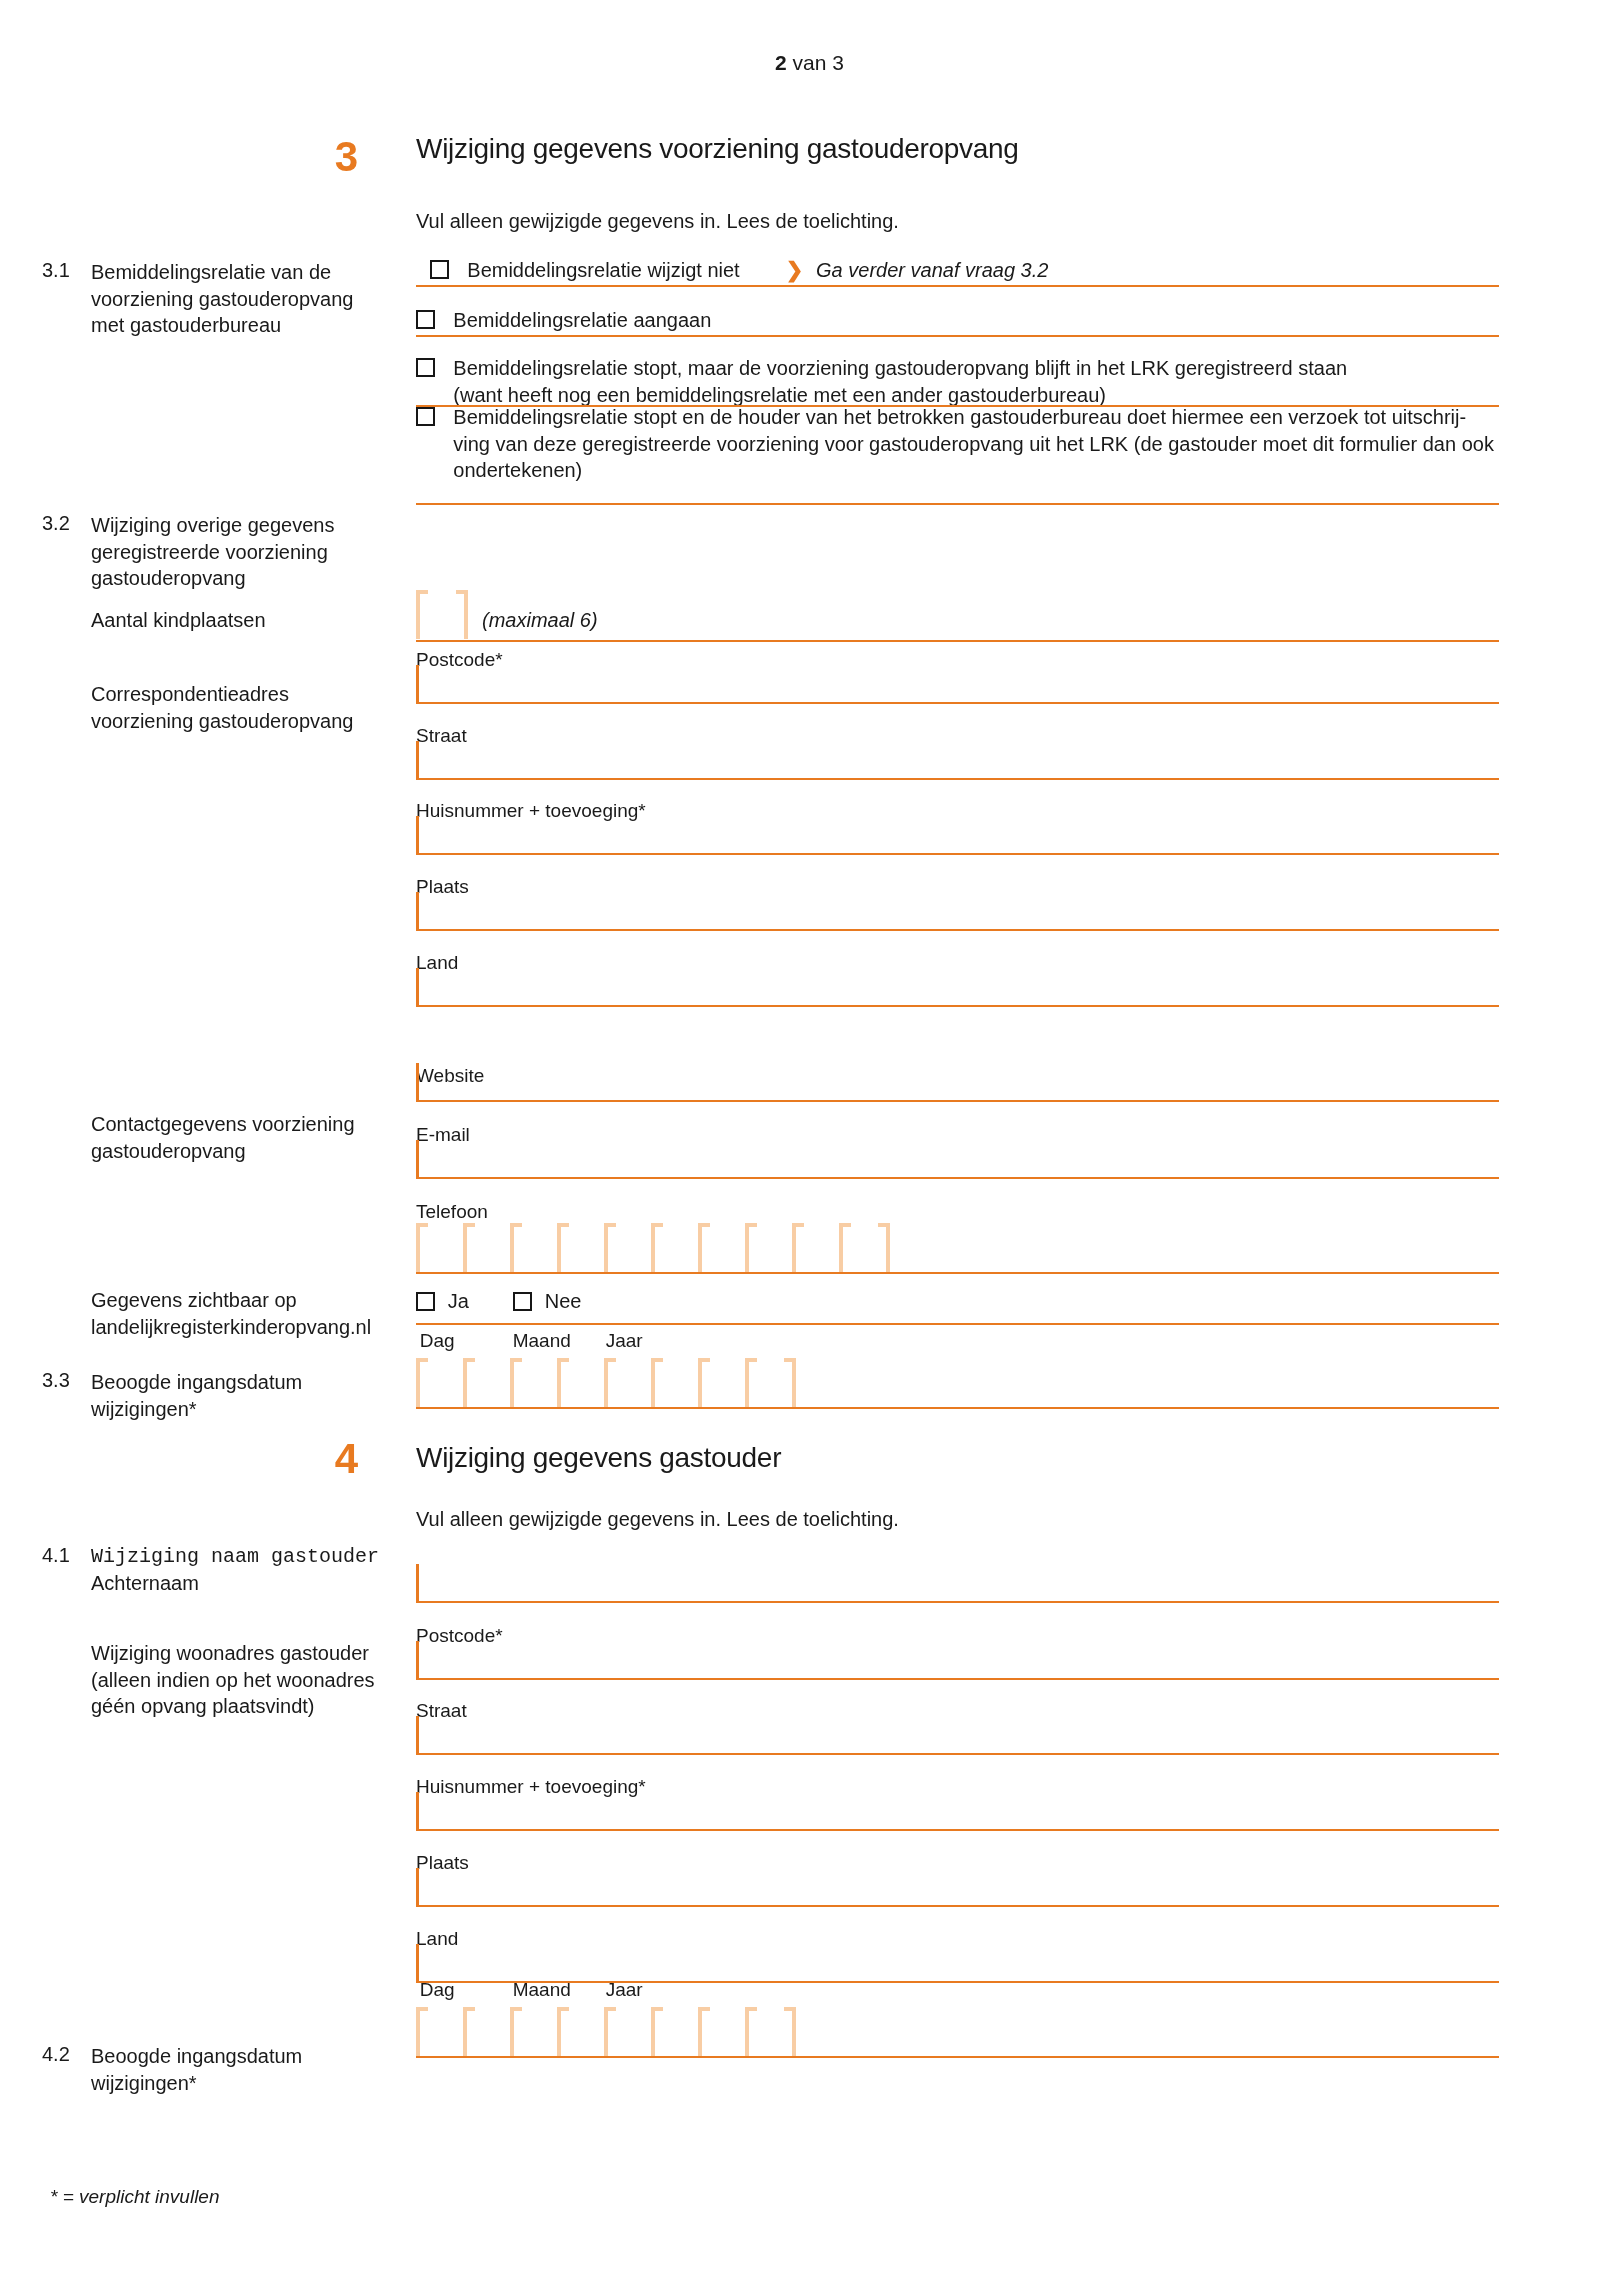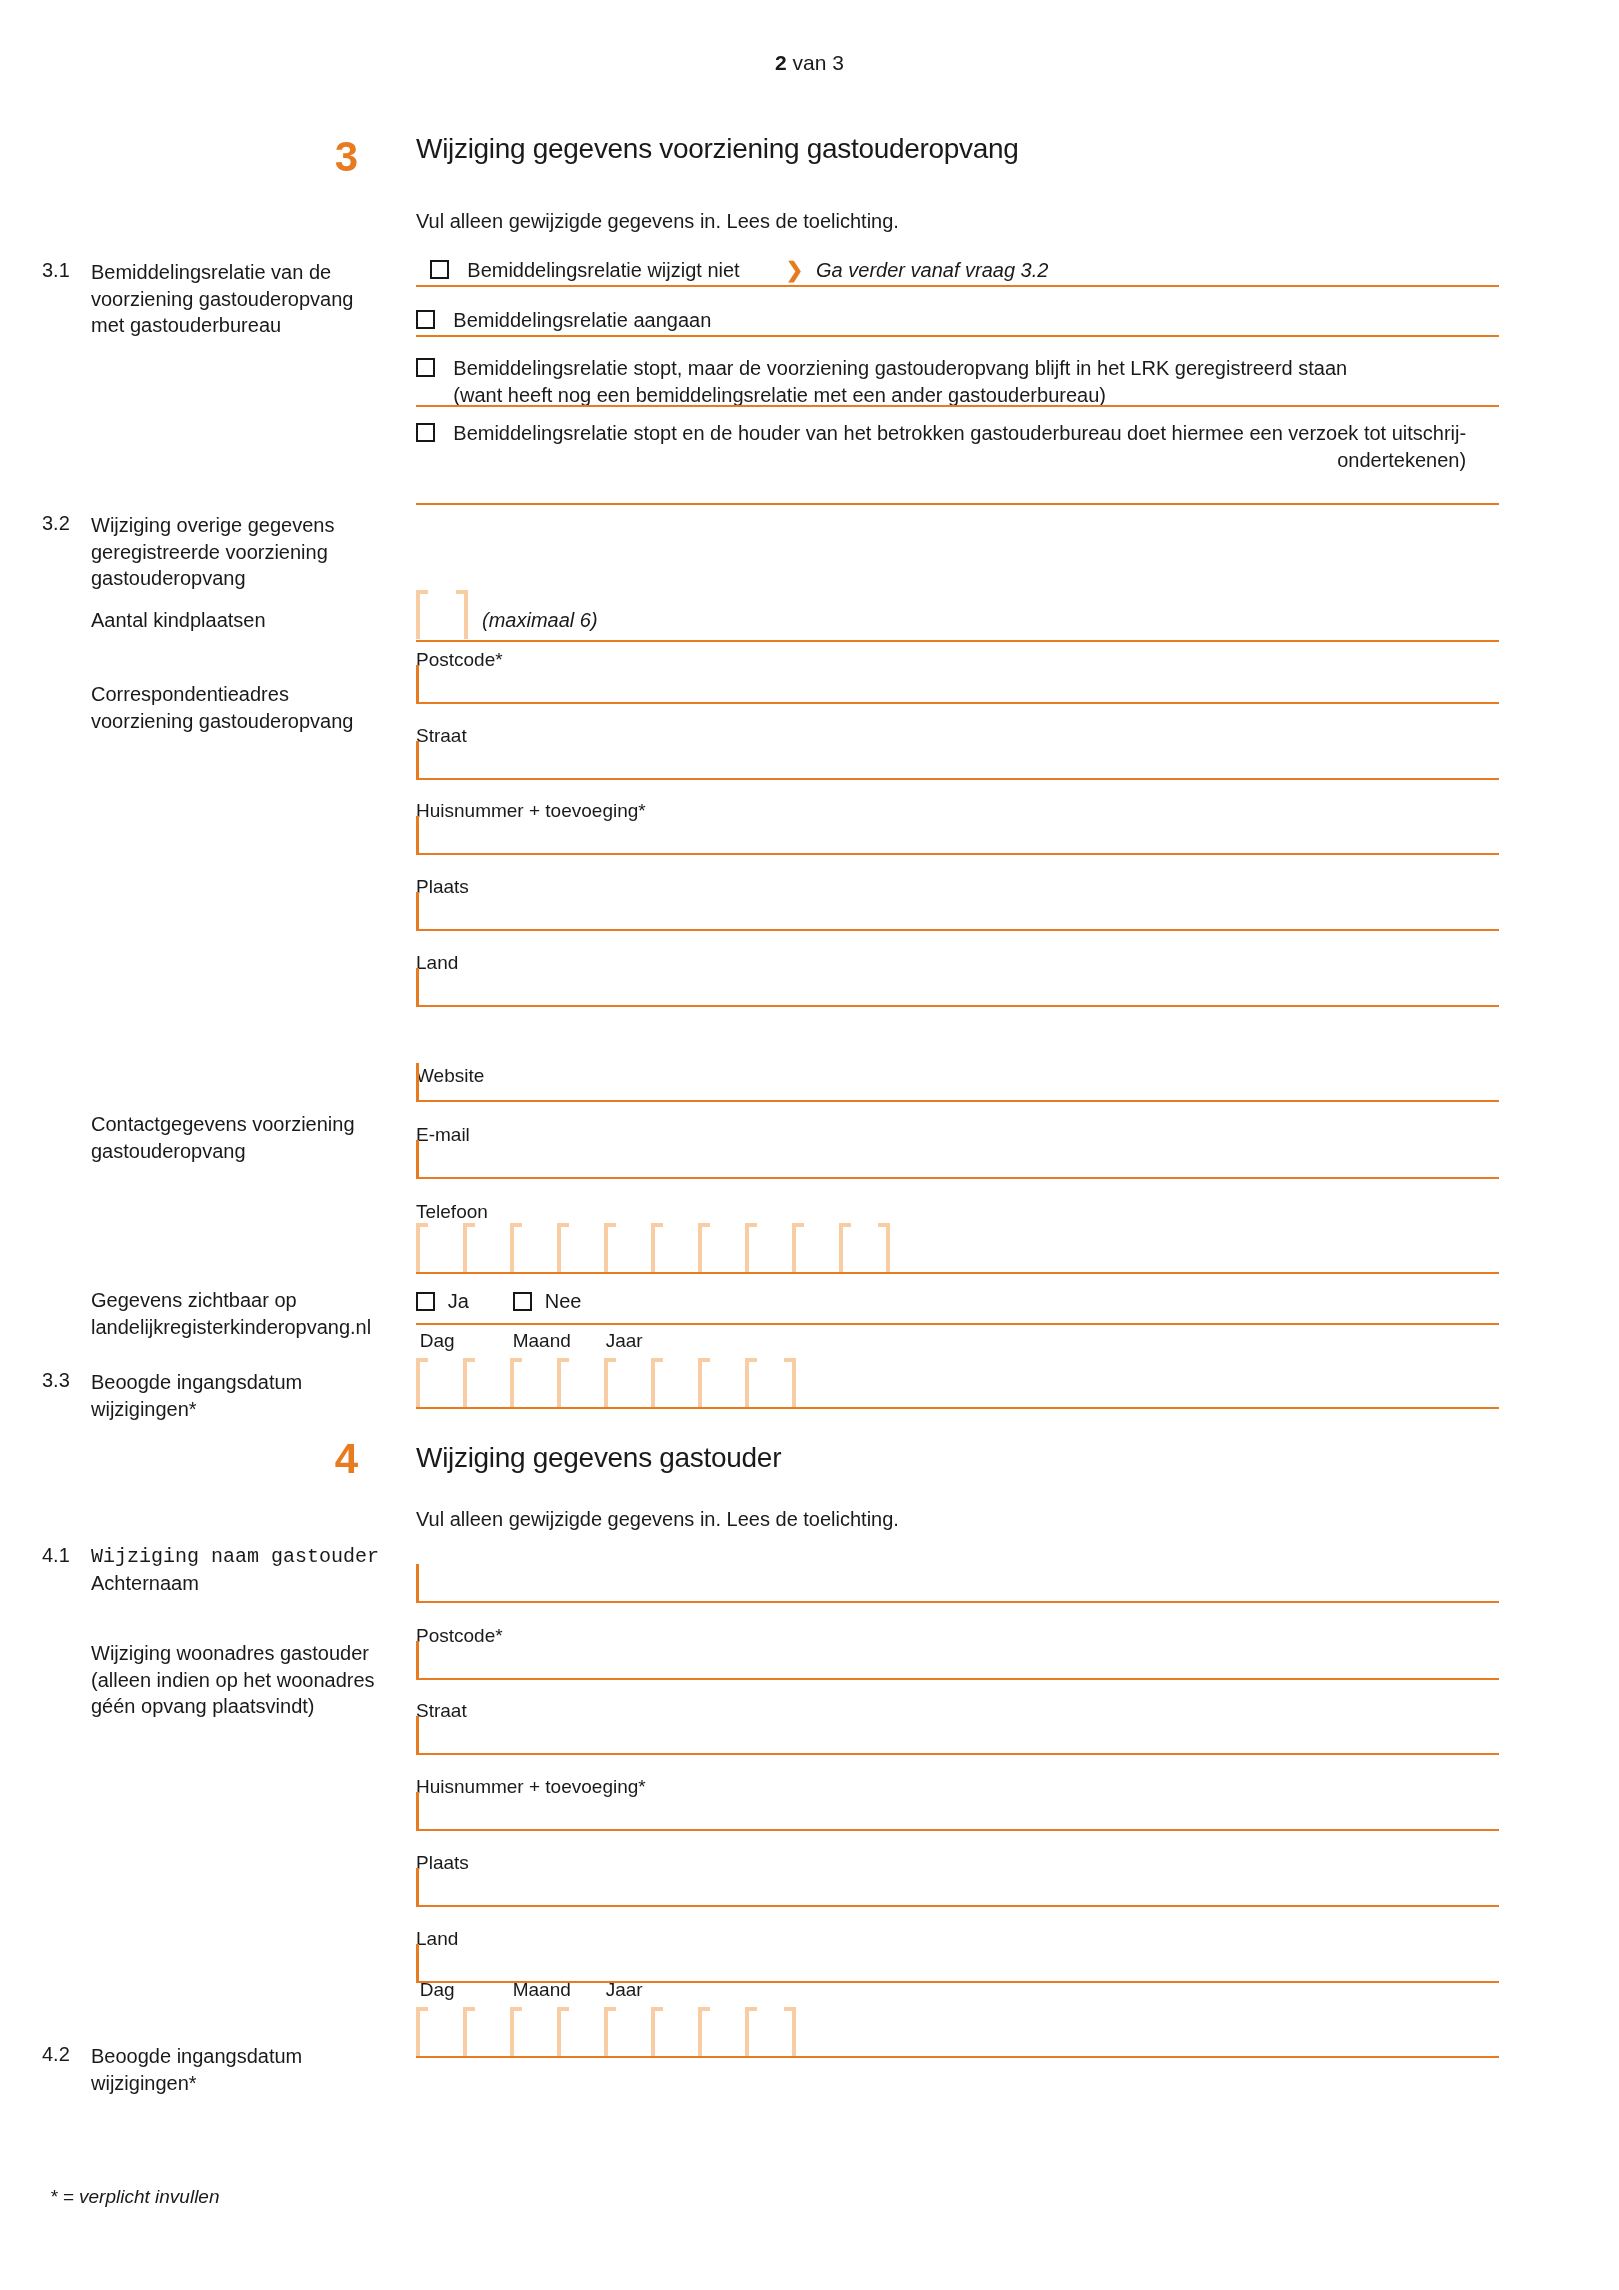--- a/index.html
+++ b/index.html
@@ -90,7 +90,7 @@
   </div>
   <div class="abs uline" style="top:405px;"></div>
 
-  <div class="abs opt" style="top:420px;text-align:right;">
+  <div class="abs opt" style="top:404px;">
     <span class="cb"></span>
     <div>
       <div>Bemiddelingsrelatie stopt en de houder van het betrokken gastouderbureau doet hiermee een verzoek tot uitschrij-</div>

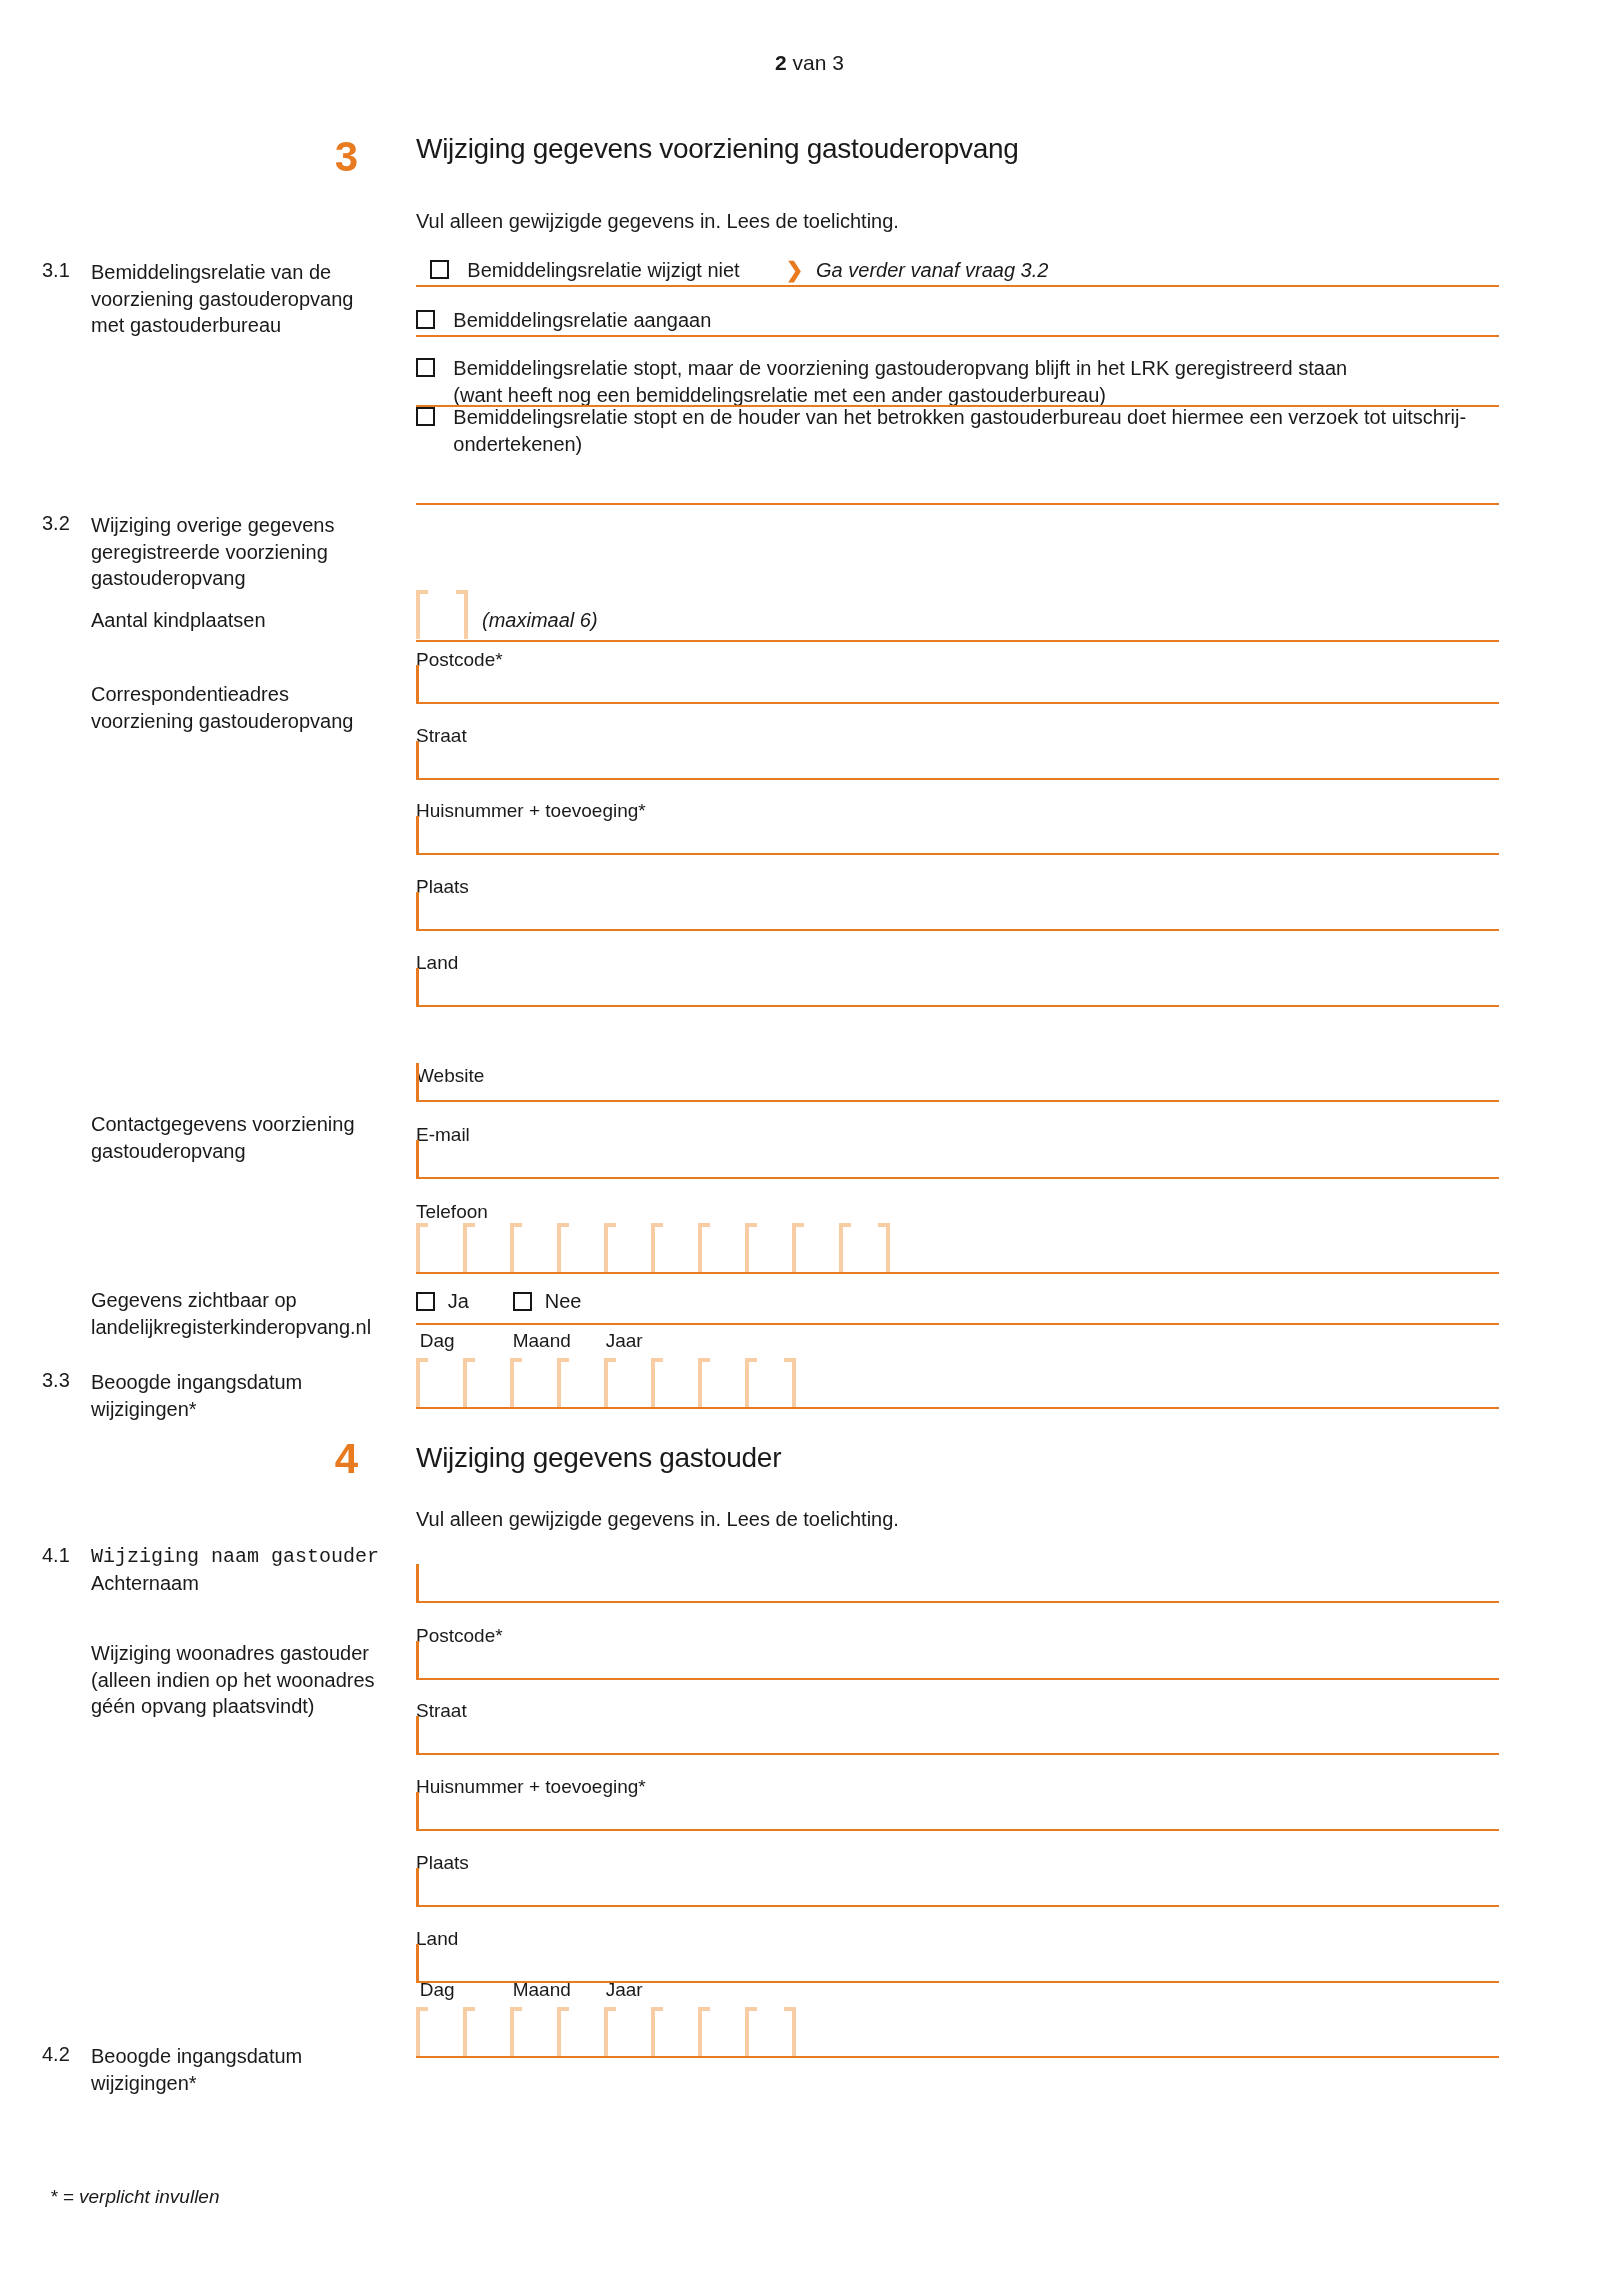--- a/index.html
+++ b/index.html
@@ -94,6 +94,7 @@
     <span class="cb"></span>
     <div>
       <div>Bemiddelingsrelatie stopt en de houder van het betrokken gastouderbureau doet hiermee een verzoek tot uitschrij-</div>
+      <div>ving van deze geregistreerde voorziening voor gastouderopvang uit het LRK  (de gastouder moet dit formulier dan ook</div>
       <div>ondertekenen)</div>
     </div>
   </div>

